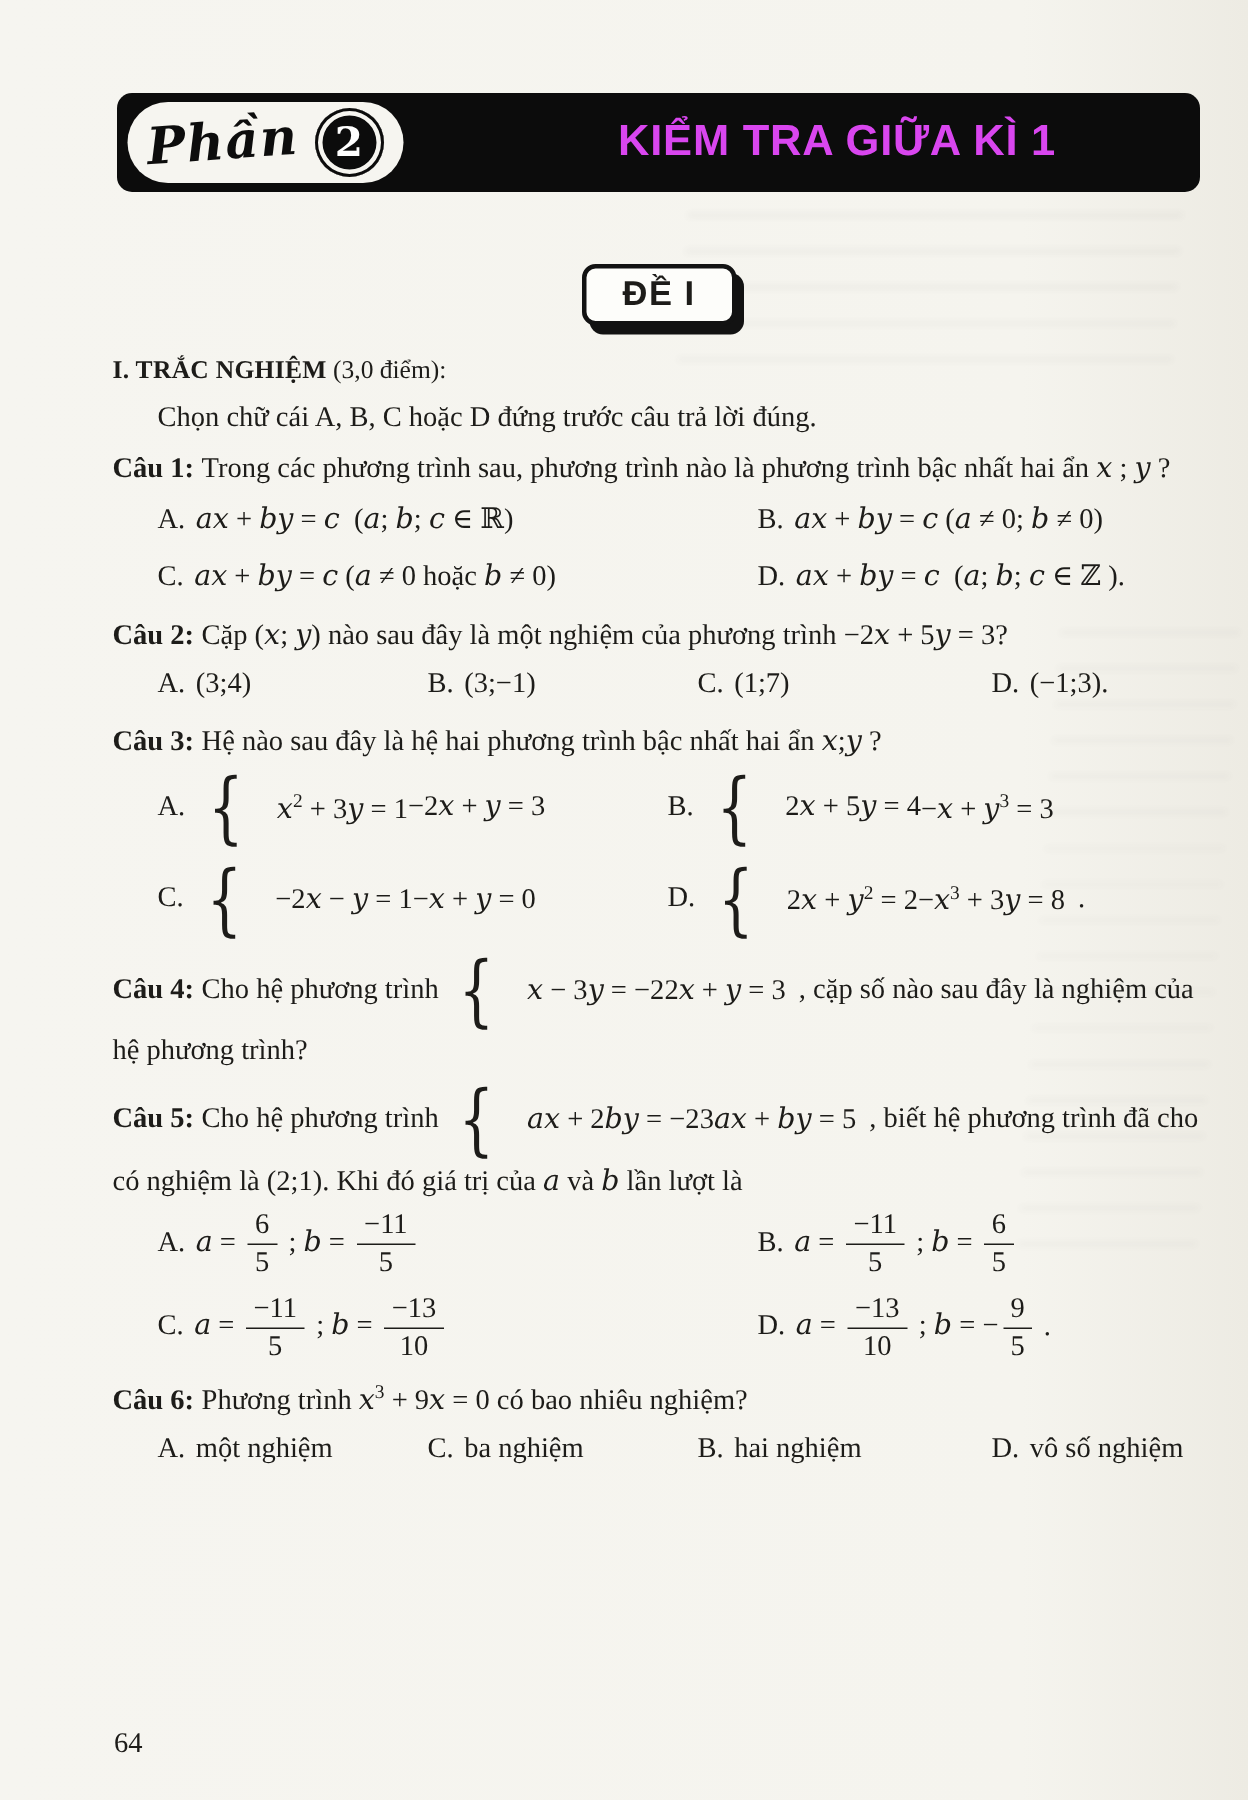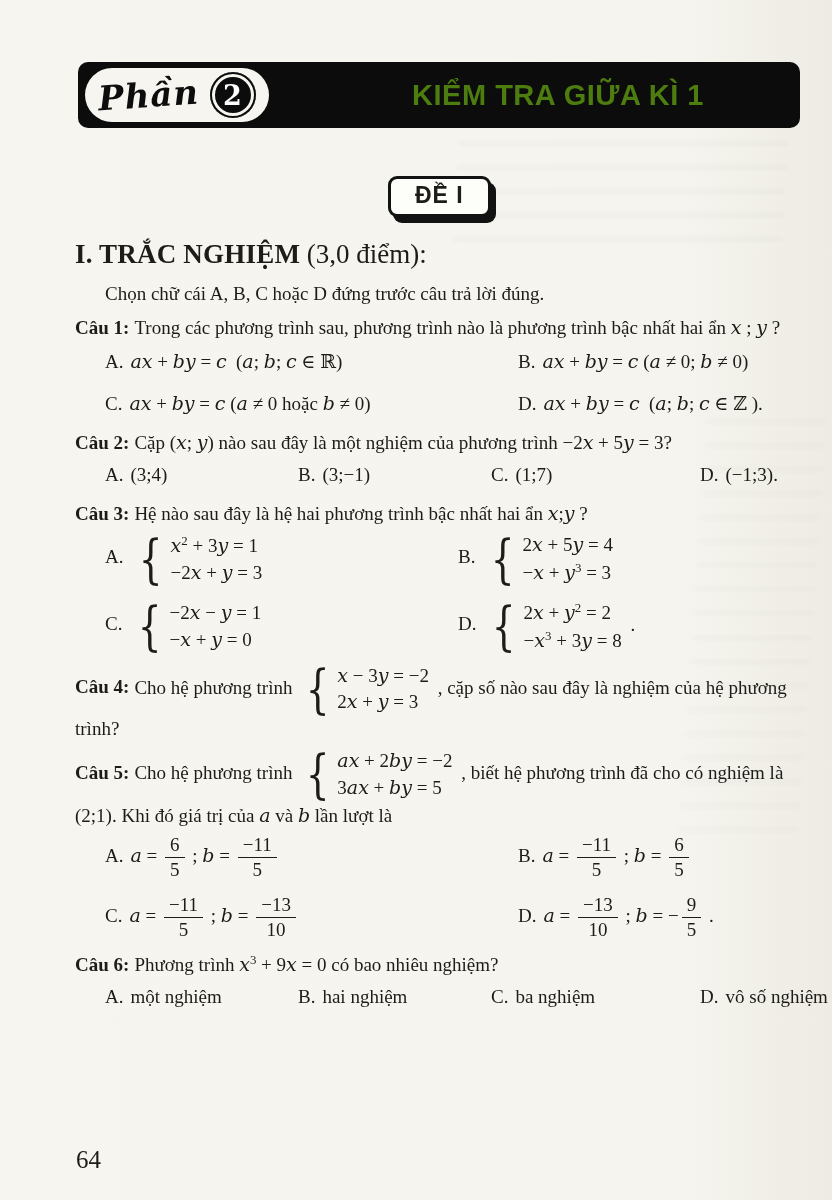--- a/index.html
+++ b/index.html
@@ -44,7 +44,7 @@
   }
   .banner-title {
     position: absolute; right: 96px; top: 50%; transform: translateY(-50%);
-    color: #4d7c0f; font-family: "Liberation Sans", "DejaVu Sans", sans-serif;
+    color: #d946ef; font-family: "Liberation Sans", "DejaVu Sans", sans-serif;
     font-weight: 700; font-size: 29px; letter-spacing: 0.5px; white-space: nowrap;
   }
 

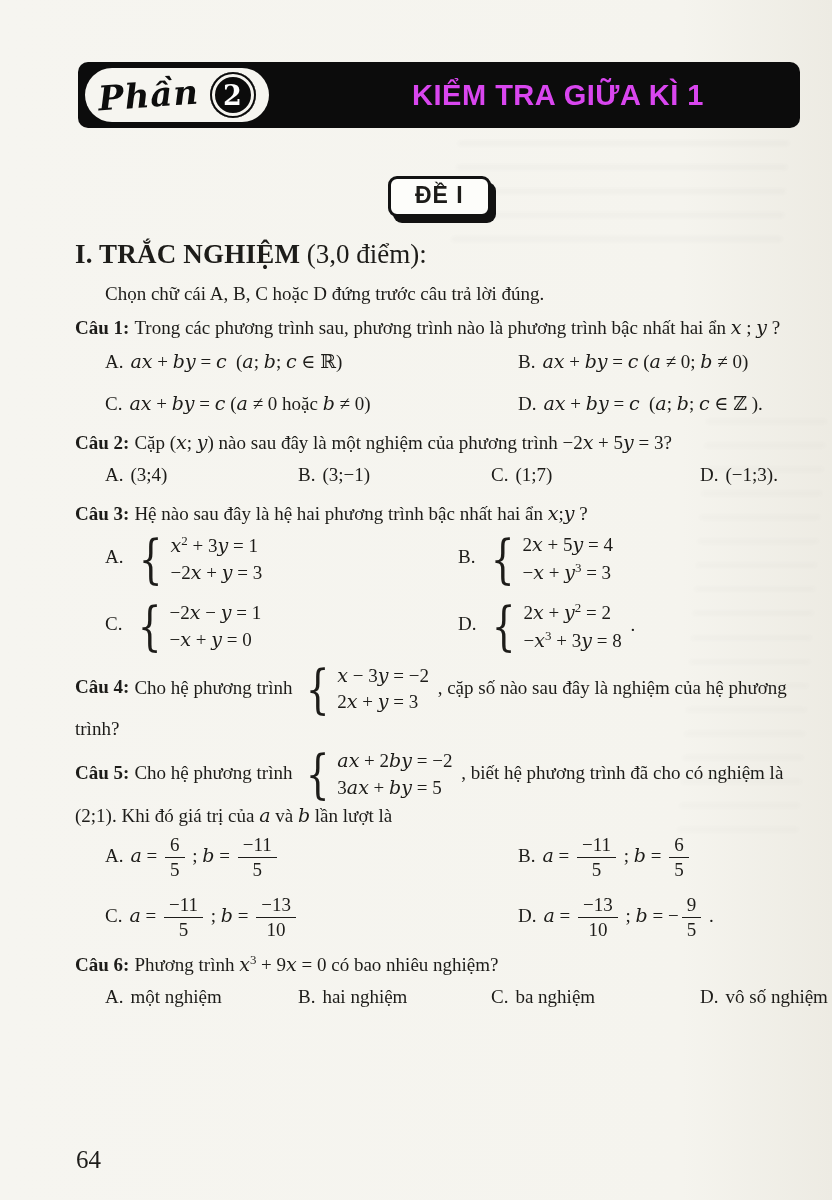--- a/index.html
+++ b/index.html
@@ -60,7 +60,7 @@
   
   .content { position: absolute; left: 75px; right: 28px; top: 234px; font-size: 19px; line-height: 1.5; }
 
-  .section-heading { margin: 0 0 5px; font-size: 27px; }
+  .section-heading { margin: 0 0 5px; font-size: 17px; }
   .section-heading b { letter-spacing: 0.2px; }
   .instruction { margin: 0 0 5px; padding-left: 30px; }
 

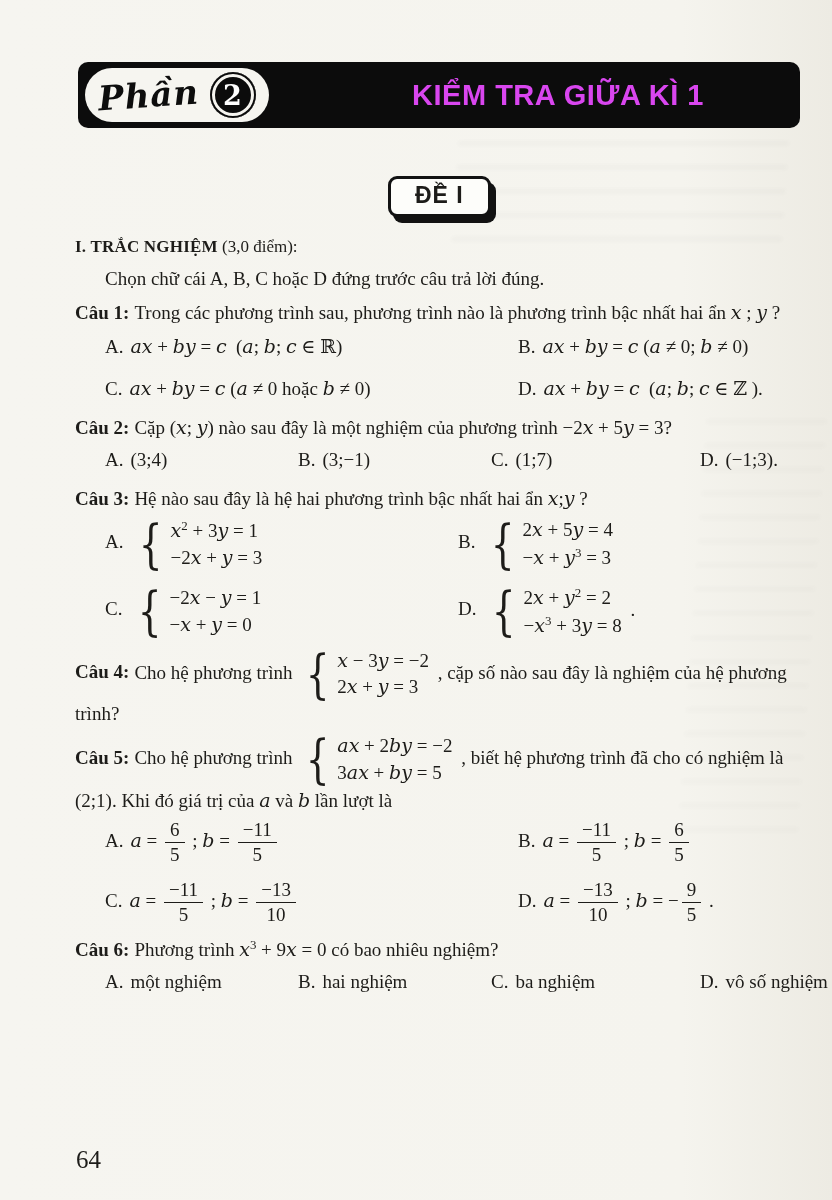--- a/index.html
+++ b/index.html
@@ -68,7 +68,7 @@
   .qtext { margin: 5px 0 4px; }
   .qlabel { padding-right: 5px; }
 
-  .opts { display: grid; padding-left: 30px; margin: 4px 0 9px; row-gap: 9px; align-items: center; gap: 13px; }
+  .opts { display: grid; padding-left: 30px; margin: 4px 0 9px; row-gap: 9px; align-items: center; }
   .opts.grid4  { grid-template-columns: 180px 180px 196px auto; }
   .opts.grid2w { grid-template-columns: 400px auto; }
   .opts.grid2n { grid-template-columns: 340px auto; }

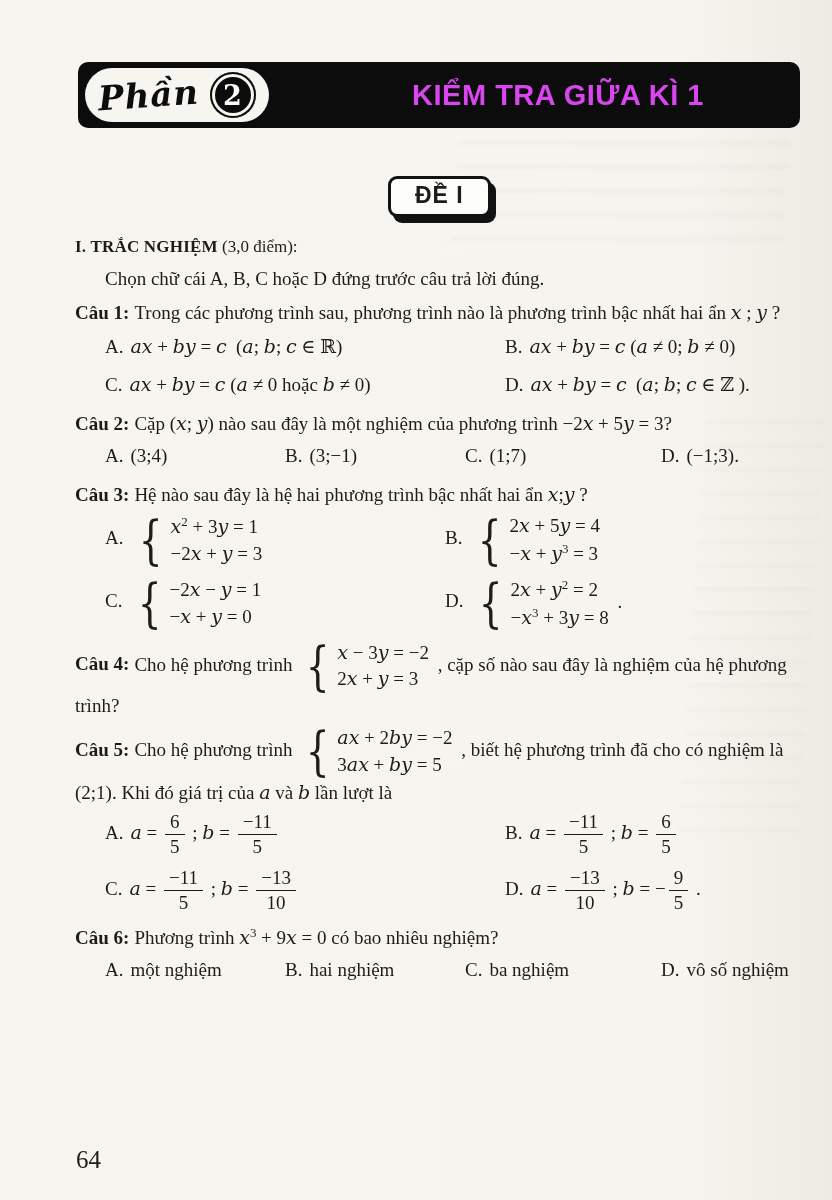--- a/index.html
+++ b/index.html
@@ -78,7 +78,7 @@
   
   .sys { display: inline-flex; align-items: center; vertical-align: middle; margin: 0 4px; }
   .brc { font-size: 52px; line-height: 1; font-weight: 400; transform: scaleX(0.72); font-family: "DejaVu Serif", serif; }
-  .eqs { display: inline-flex; flex-direction: column; row-gap: 1px; margin-left: 3px; }
+  .eqs { display: inline-flex; flex-direction: row; row-gap: 1px; margin-left: 17px; }
   .eq  { line-height: 1.35; }
 
   

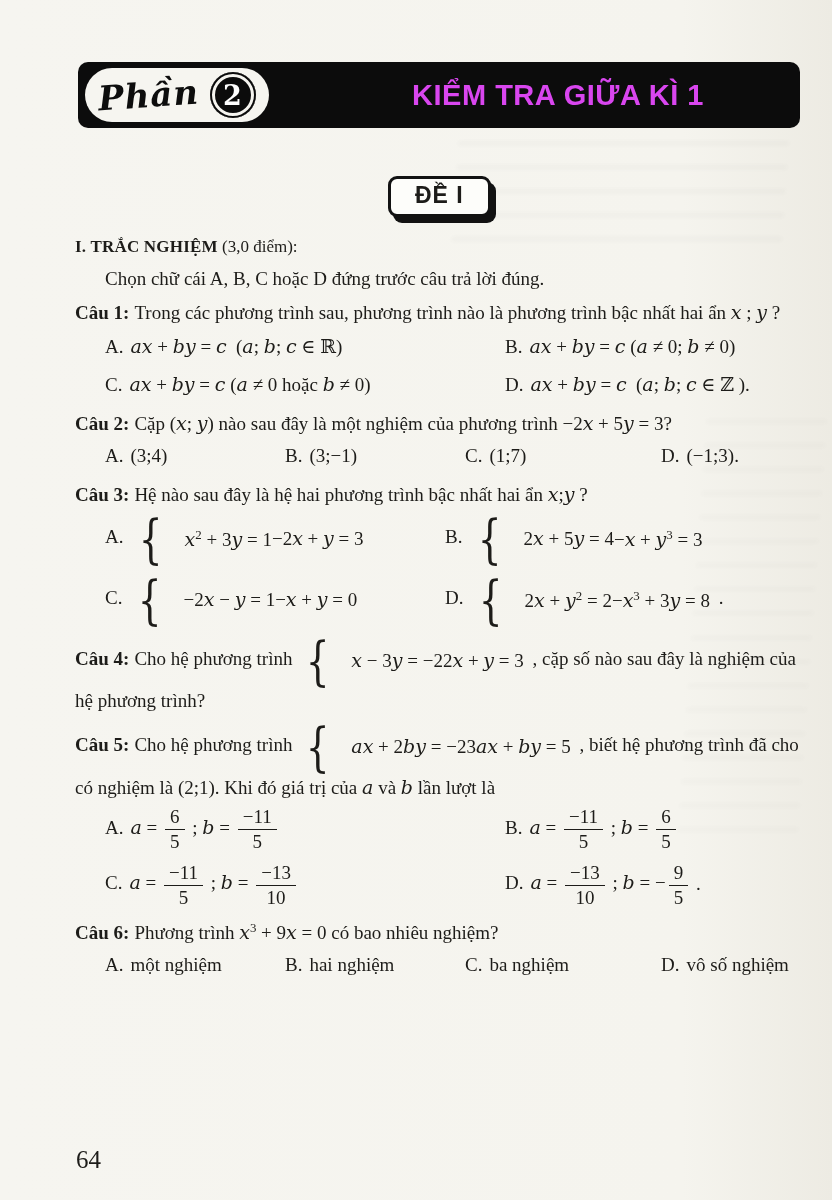--- a/index.html
+++ b/index.html
@@ -220,8 +220,8 @@
           <p class="qtext"><b class="qlabel">Câu 6:</b><span>Phương trình <i>x</i><sup>3</sup> + 9<i>x</i> = 0 có bao nhiêu nghiệm?</span></p>
           <div class="opts grid4">
             <div class="opt"><span class="letter">A.</span><span>một nghiệm</span></div>
+            <div class="opt"><span class="letter">C.</span><span>ba nghiệm</span></div>
             <div class="opt"><span class="letter">B.</span><span>hai nghiệm</span></div>
-            <div class="opt"><span class="letter">C.</span><span>ba nghiệm</span></div>
             <div class="opt"><span class="letter">D.</span><span>vô số nghiệm</span></div>
           </div>
         </div>

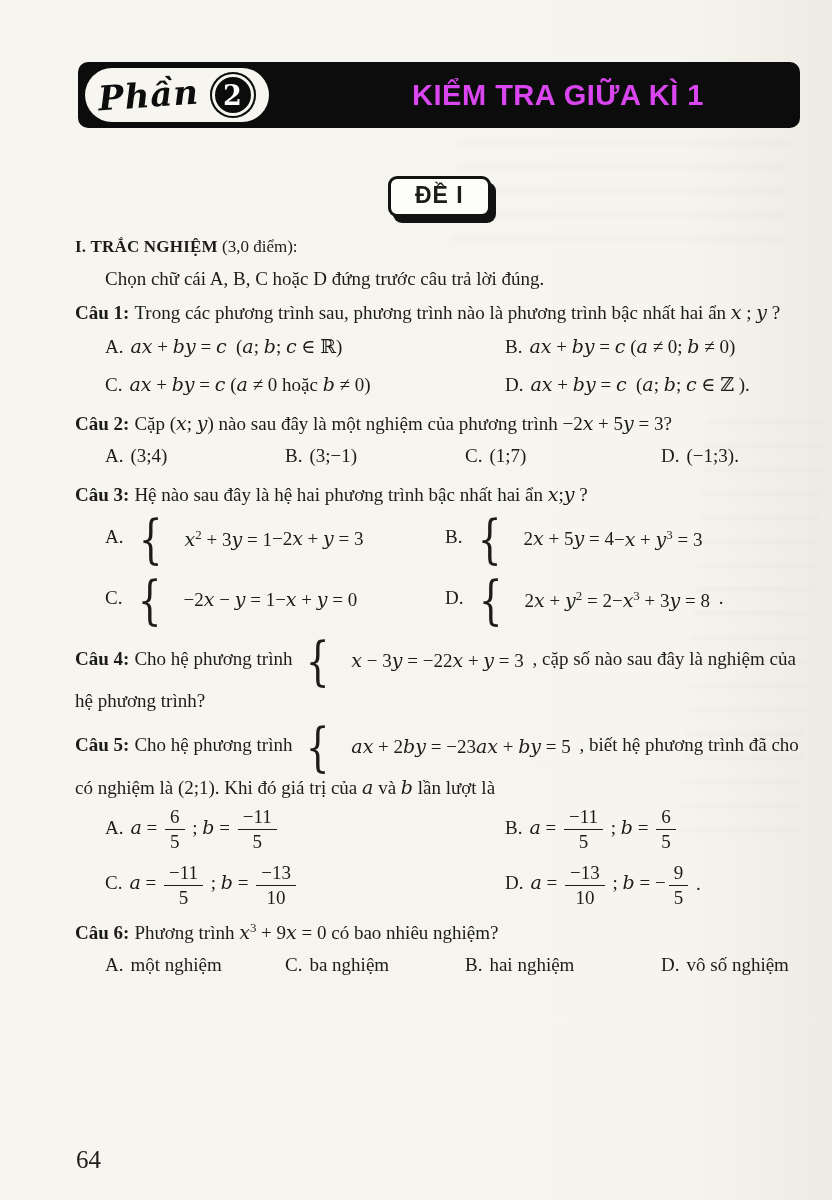--- a/index.html
+++ b/index.html
@@ -89,7 +89,7 @@
   sup { font-size: 0.68em; }
   i { font-family: "DejaVu Serif", "Liberation Serif", serif; }
 
-  .page-number { position: absolute; left: 76px; bottom: 26px; font-size: 25px; }
+  .page-number { position: absolute; left: 76px; bottom: 26px; font-size: 19px; }
 </style>
 </head>
 <body>

